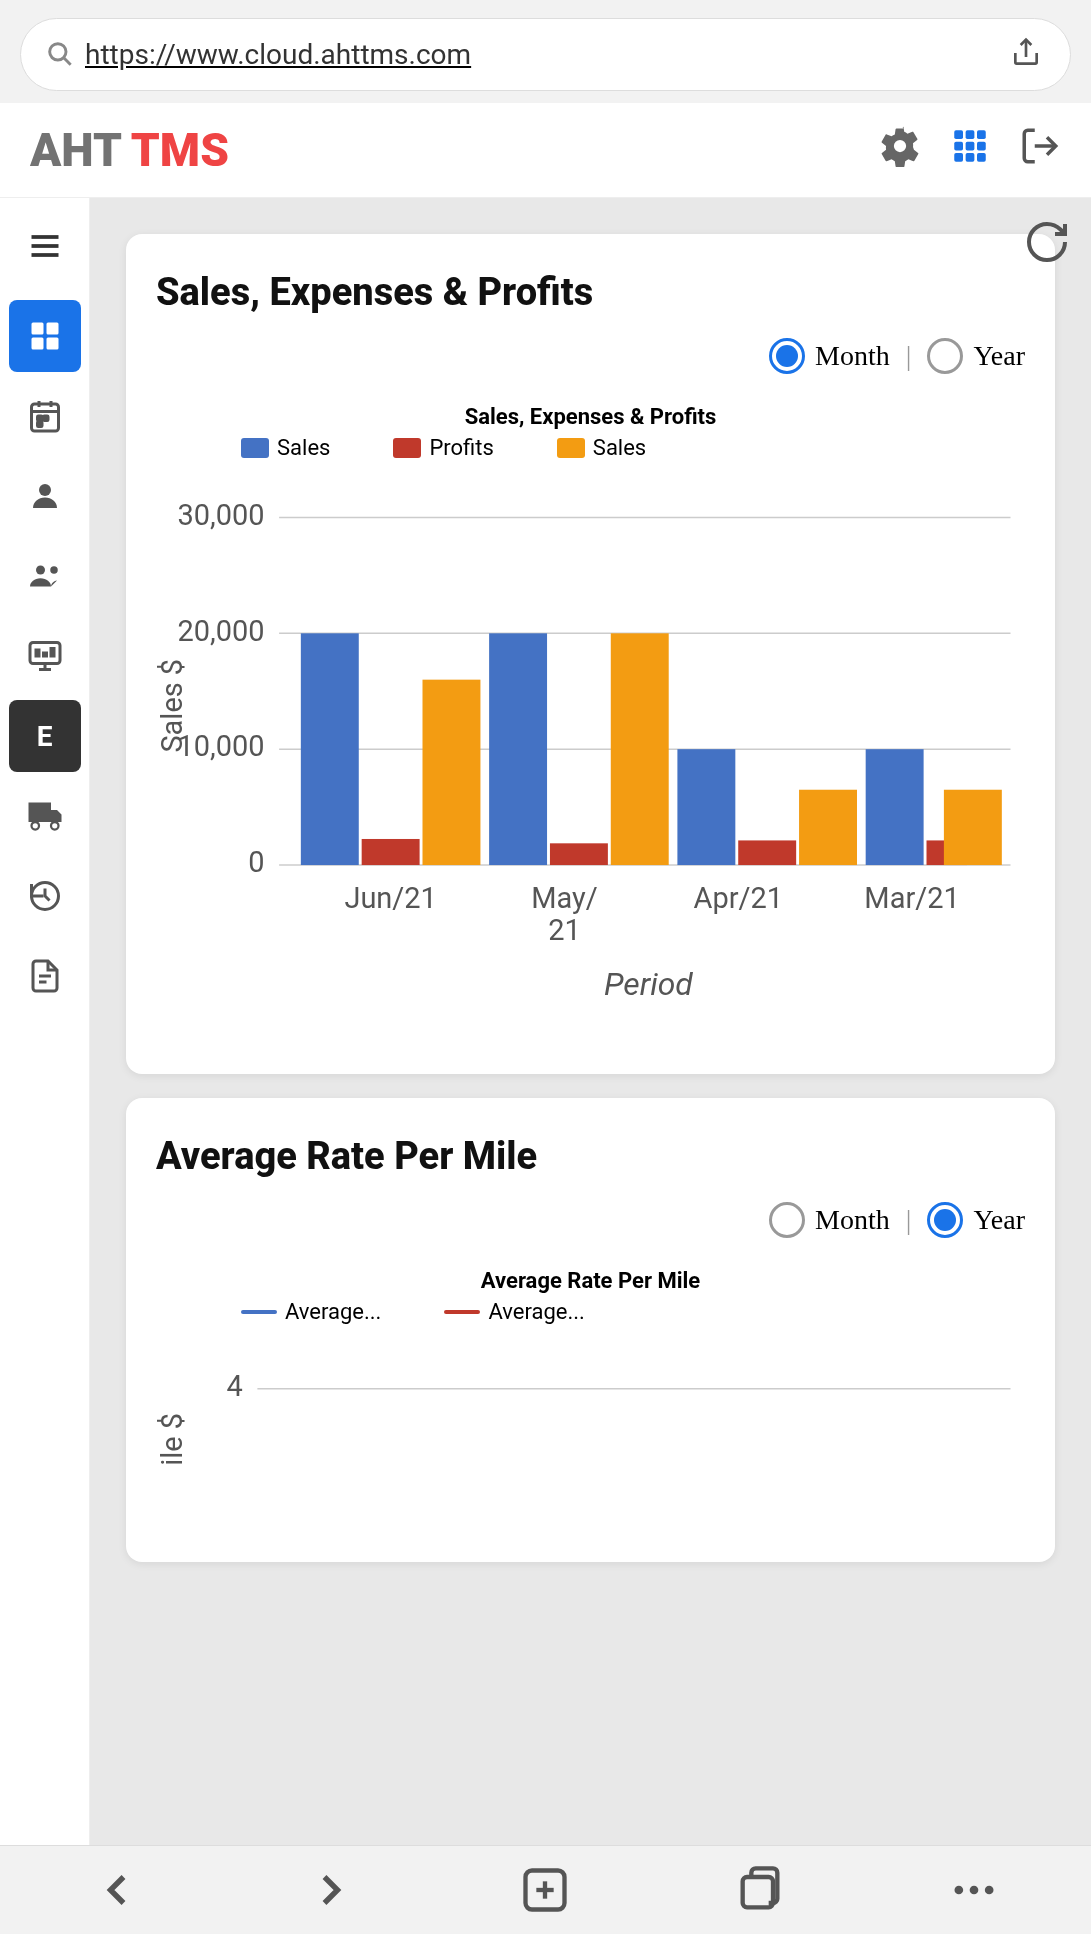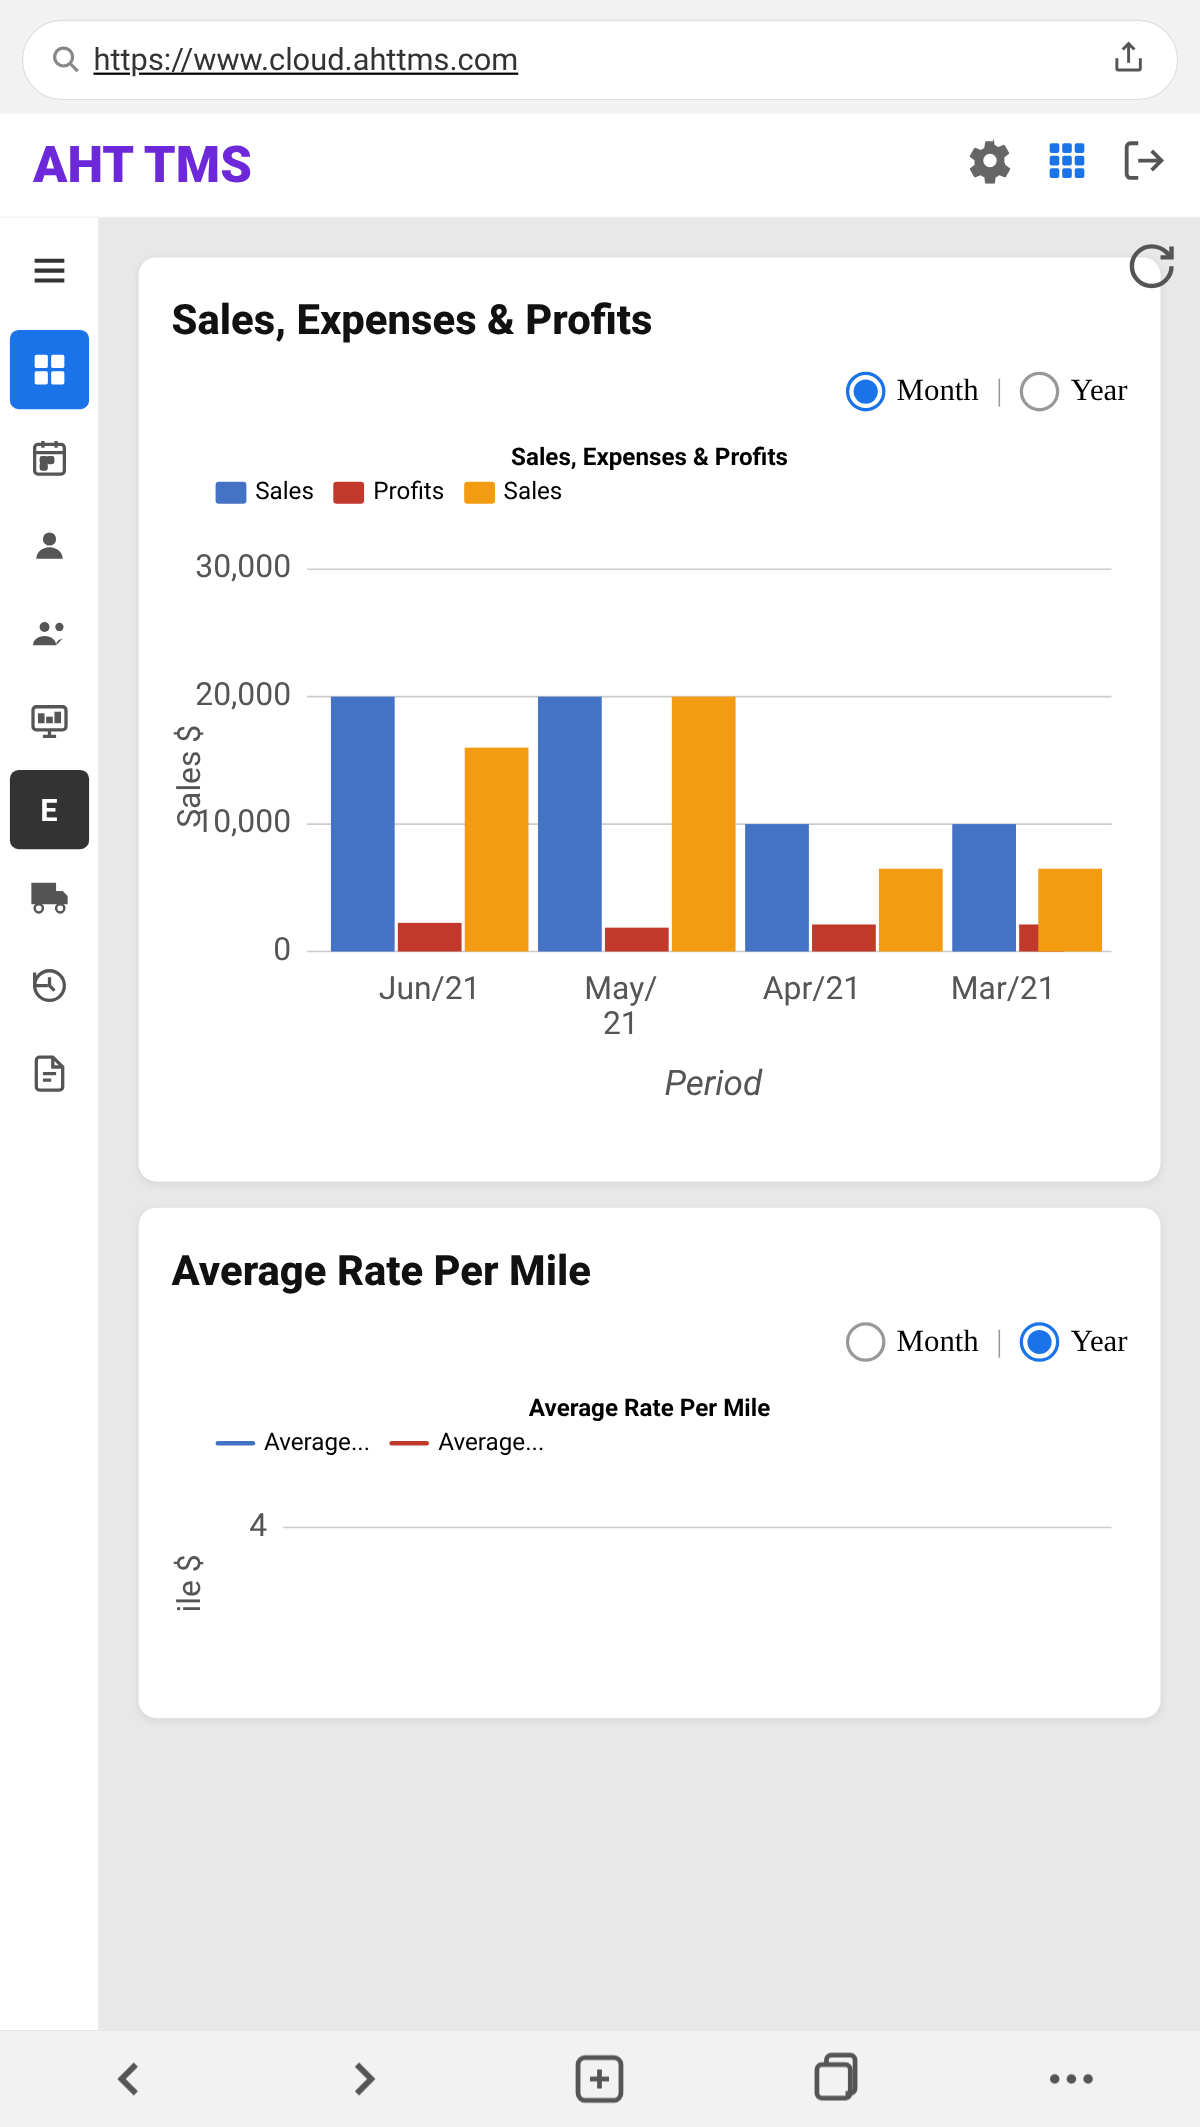--- a/index.html
+++ b/index.html
@@ -56,7 +56,7 @@
       font-size: 46px;
       font-weight: 900;
     }
-    .logo-aht { color: #6d28d9; }
+    .logo-aht { color: #737373; }
     .logo-tms { color: #6d28d9; }
     .header-icons {
       display: flex;

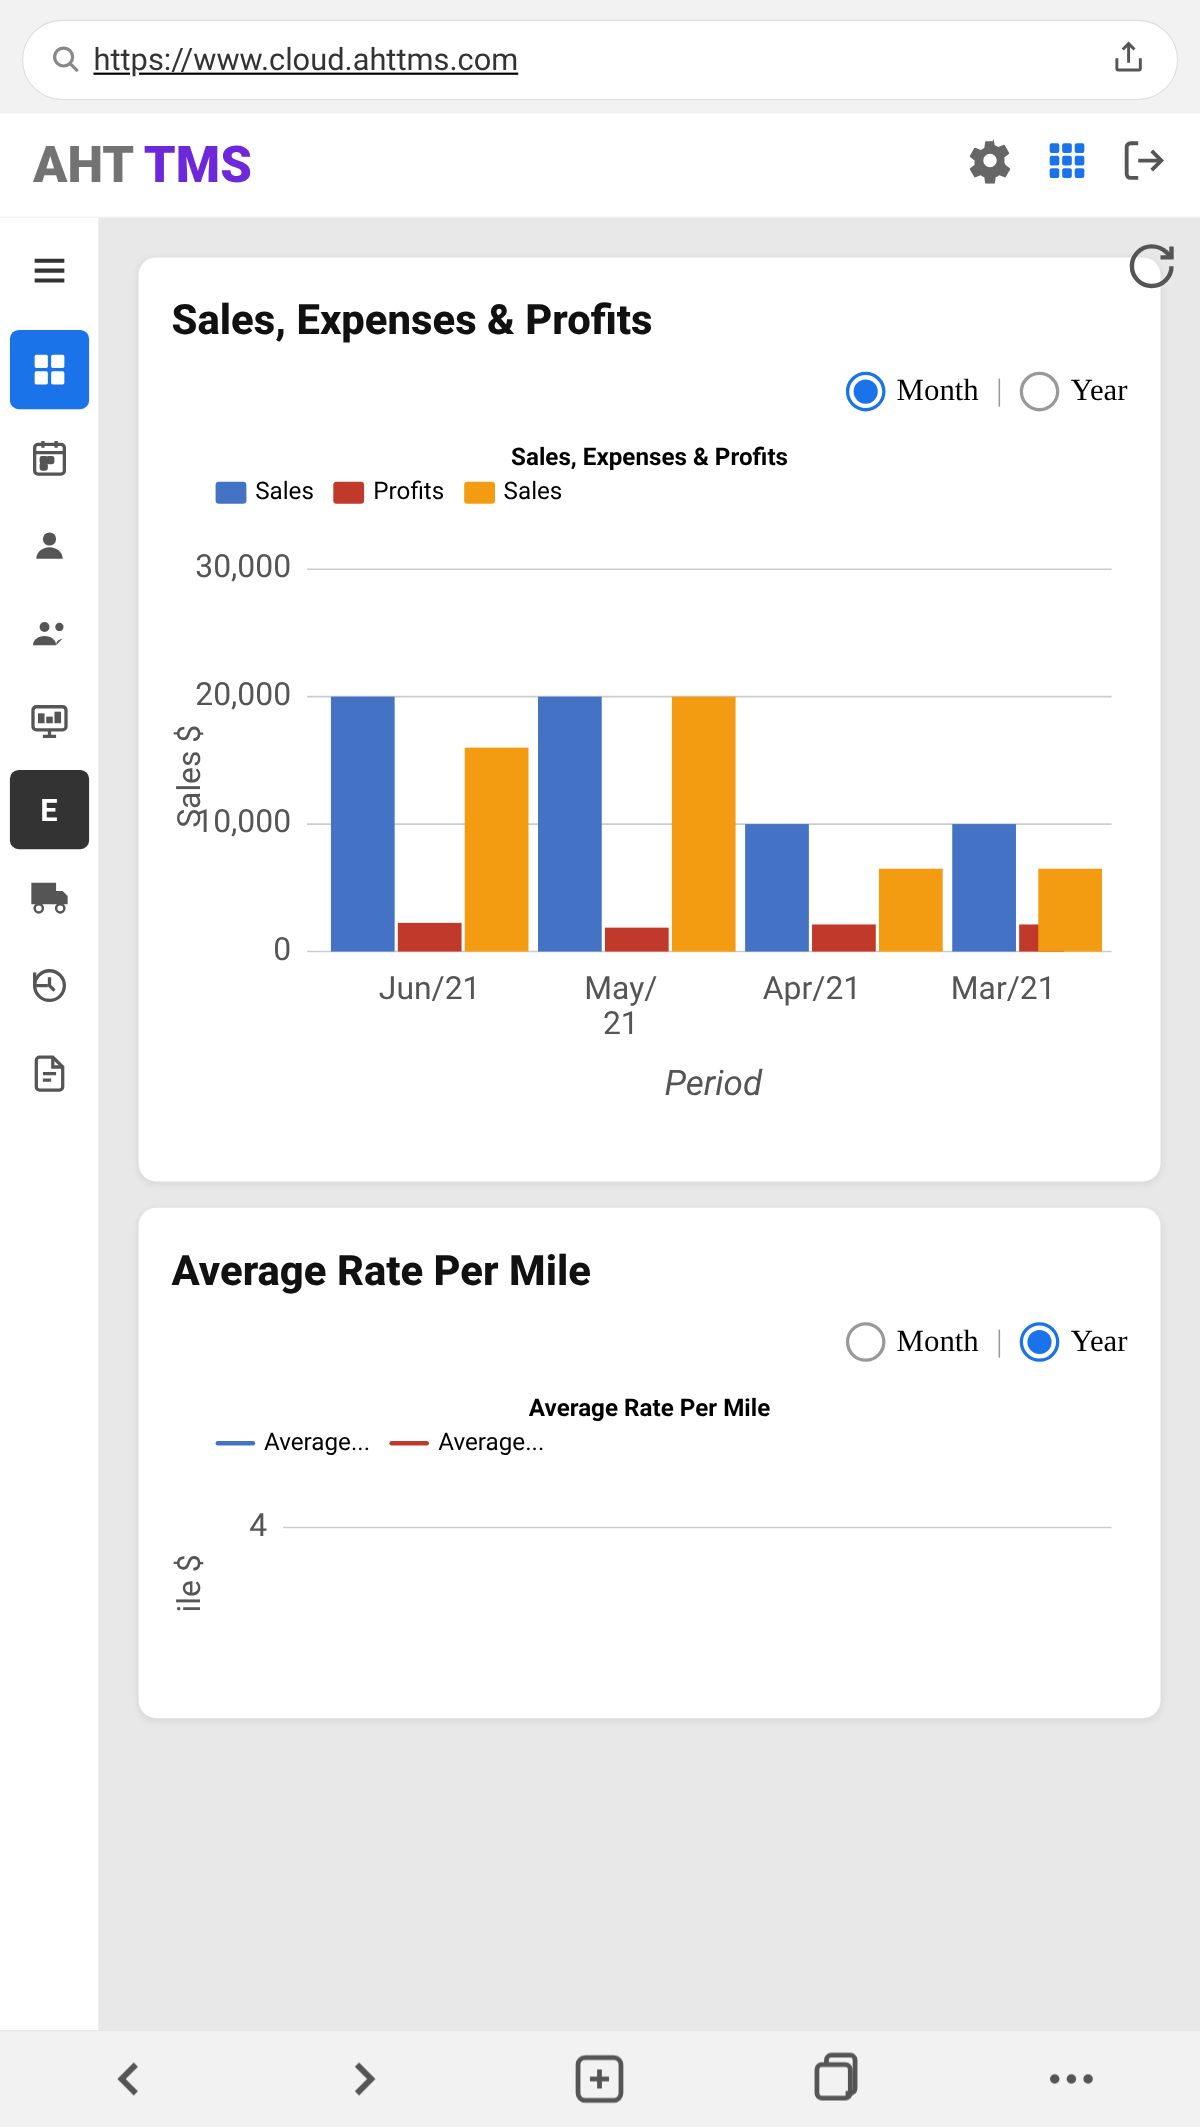--- a/index.html
+++ b/index.html
@@ -57,7 +57,7 @@
       font-weight: 900;
     }
     .logo-aht { color: #737373; }
-    .logo-tms { color: #6d28d9; }
+    .logo-tms { color: #ef4444; }
     .header-icons {
       display: flex;
       align-items: center;

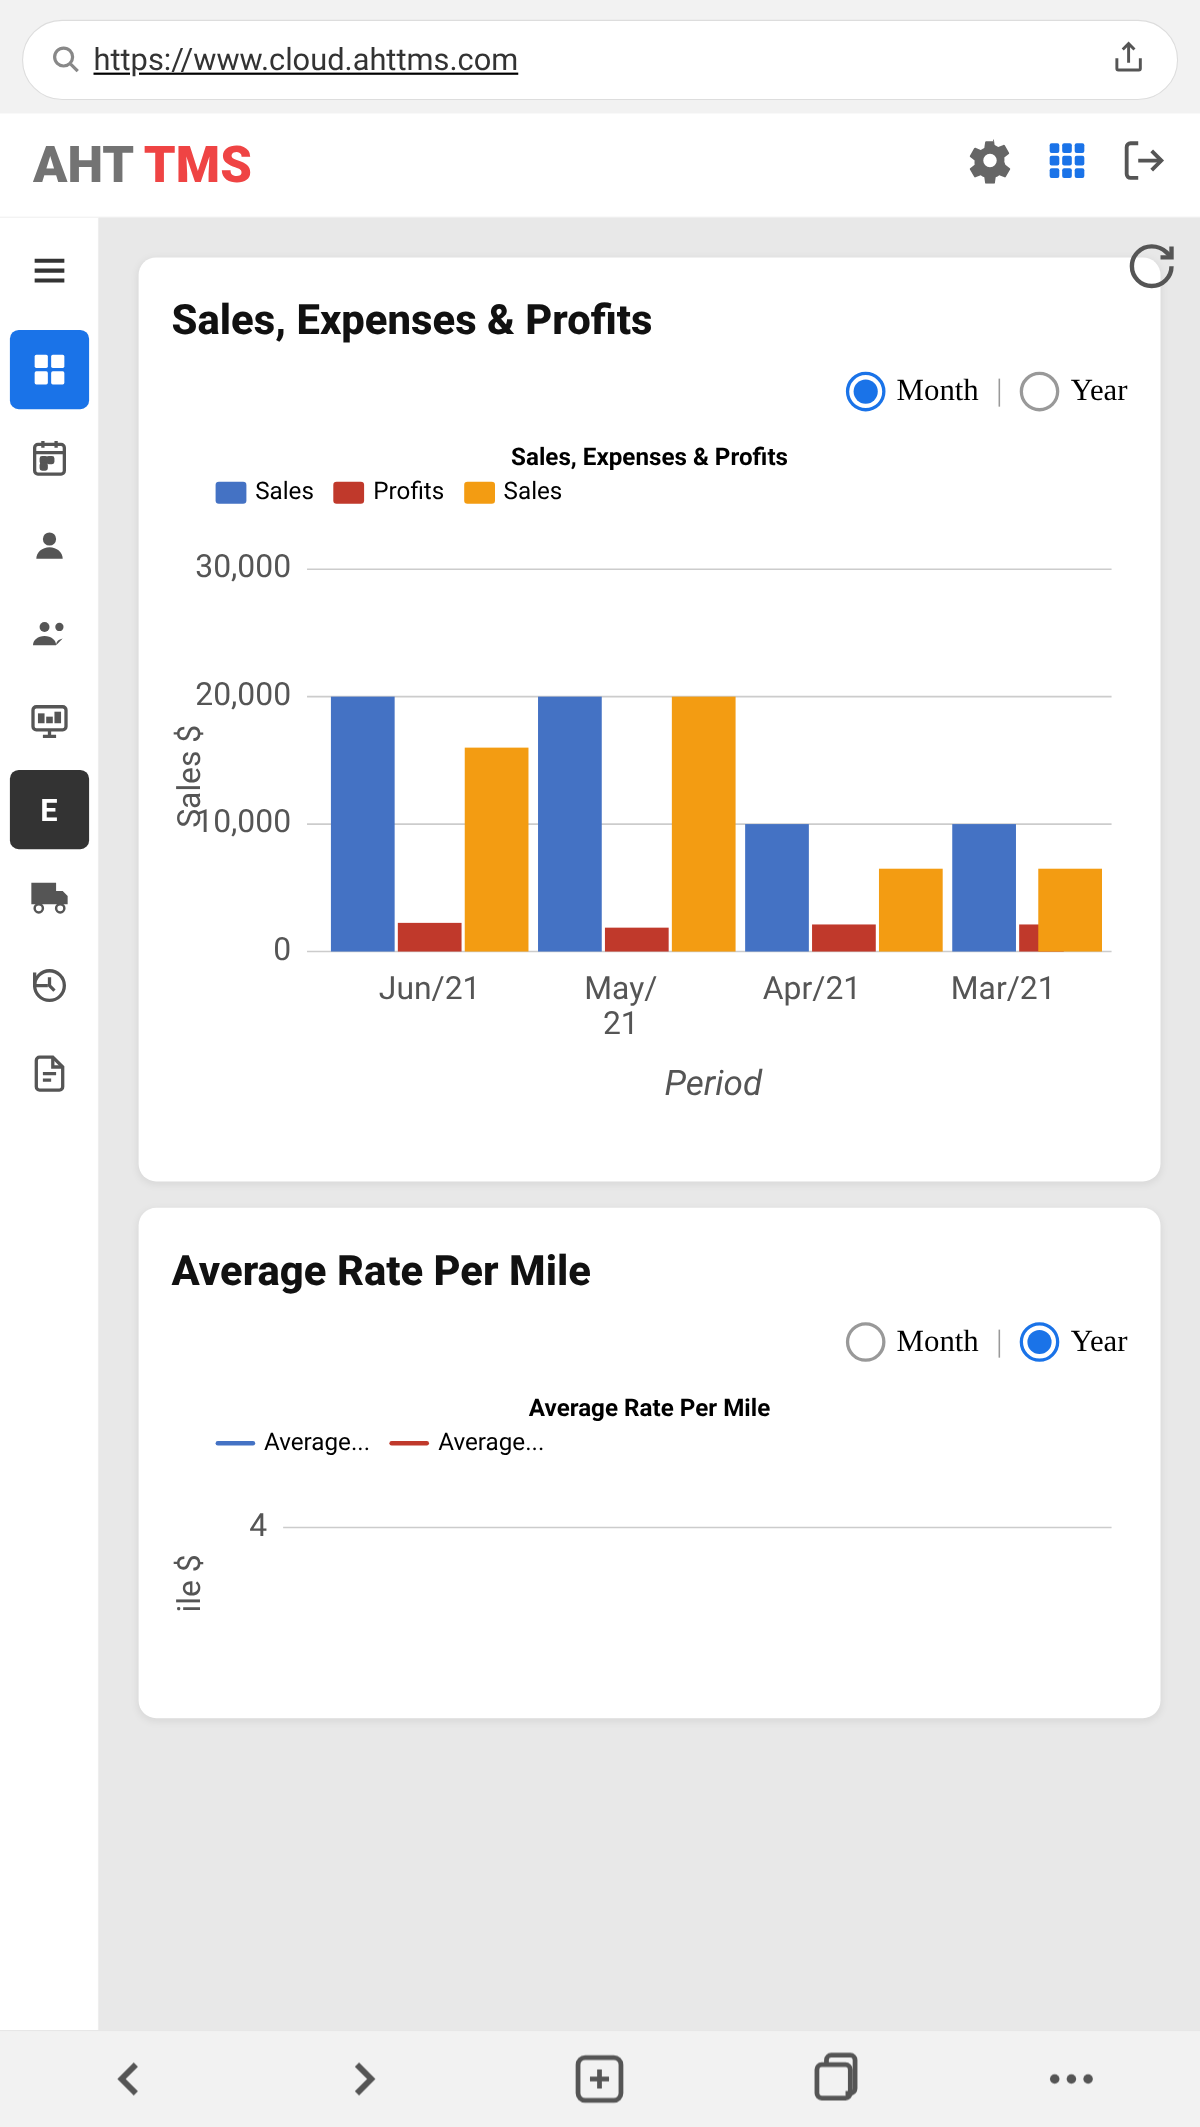--- a/index.html
+++ b/index.html
@@ -208,6 +208,7 @@
       align-items: center;
       gap: 8px;
       font-size: 22px;
+      margin-left: 45px;
     }
     .legend-swatch {
       width: 28px;

